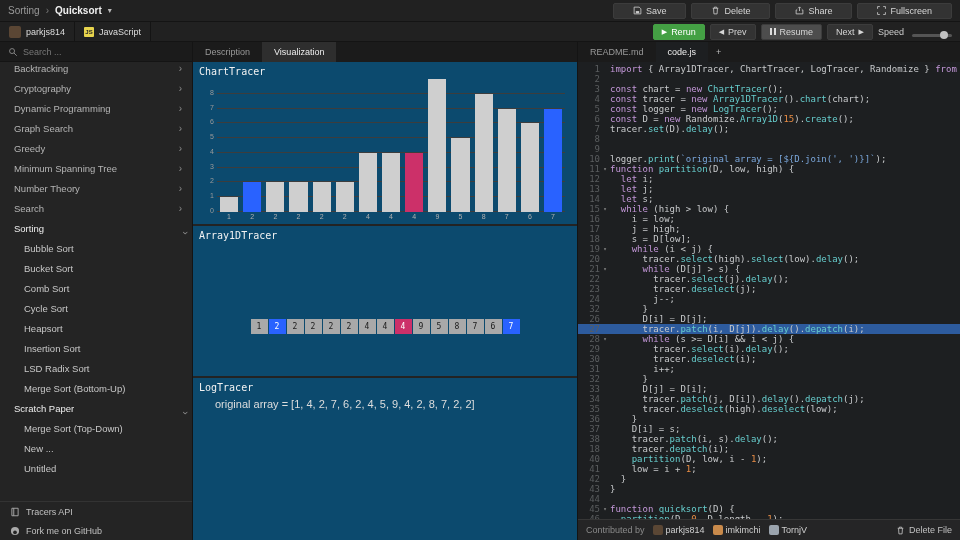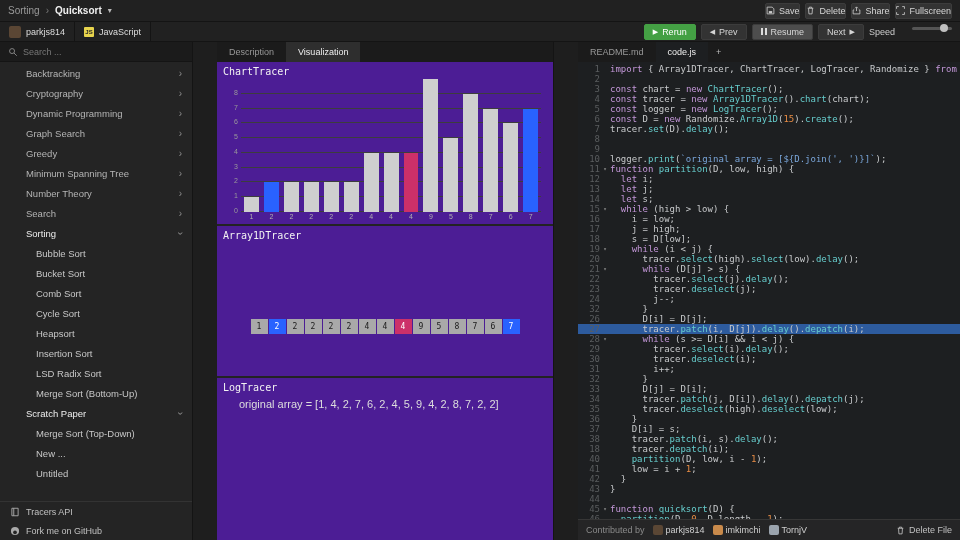--- a/index.html
+++ b/index.html
@@ -17,7 +17,7 @@
   .caret { color:#bbb; font-size:8px; }
   .top-actions { display:flex; gap:5px; }
   .top-btn { display:flex; align-items:center; gap:4px; background:#333; border:1px solid #3c3c3c;
-    color:#d6d6d6; font-size:9px; height:16px; padding:0 0; border-radius:2px; font-family:inherit; }
+    color:#d6d6d6; font-size:9px; height:16px; padding:0 19px; border-radius:2px; font-family:inherit; }
 
   
   .toolbar { height:20px; background:#212121; border-bottom:1px solid #141414;

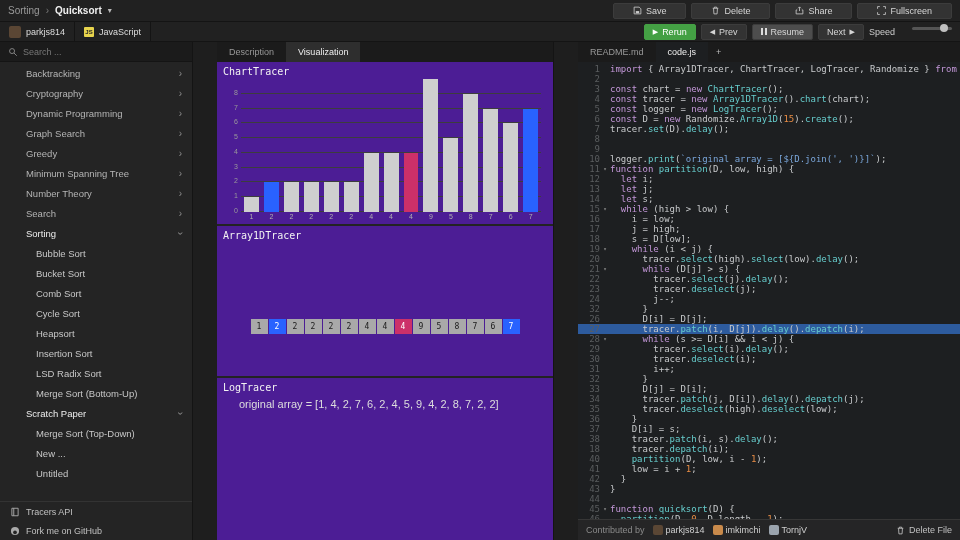--- a/index.html
+++ b/index.html
@@ -36,7 +36,7 @@
   .btn-glyph { font-size:7px; line-height:1; }
   .pause { display:inline-flex; gap:2px; }
   .pause i { width:2px; height:7px; background:#ddd; display:inline-block; }
-  .speed { display:flex; align-items:flex-start; gap:17px; font-size:9px; color:#ccc; }
+  .speed { display:flex; align-items:flex-end; gap:8px; font-size:9px; color:#ccc; }
   .slider { width:40px; height:3px; background:#555; border-radius:2px; position:relative; cursor:pointer; }
   .slider .thumb { position:absolute; left:70%; top:-3px; width:8px; height:8px; border-radius:50%; background:#c0c0c0; }
 

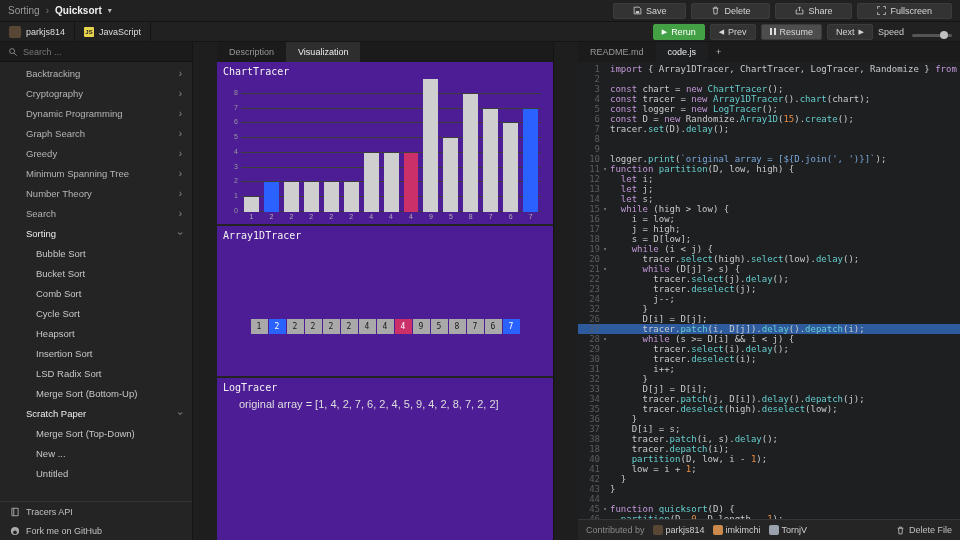--- a/index.html
+++ b/index.html
@@ -41,7 +41,7 @@
   .slider .thumb { position:absolute; left:70%; top:-3px; width:8px; height:8px; border-radius:50%; background:#c0c0c0; }
 
   
-  .main { flex:1; display:flex; min-height:0;gap:24px; }
+  .main { flex:1; display:flex; min-height:0; }
 
   
   .sidebar { width:193px; background:#242424; border-right:1px solid #141414;

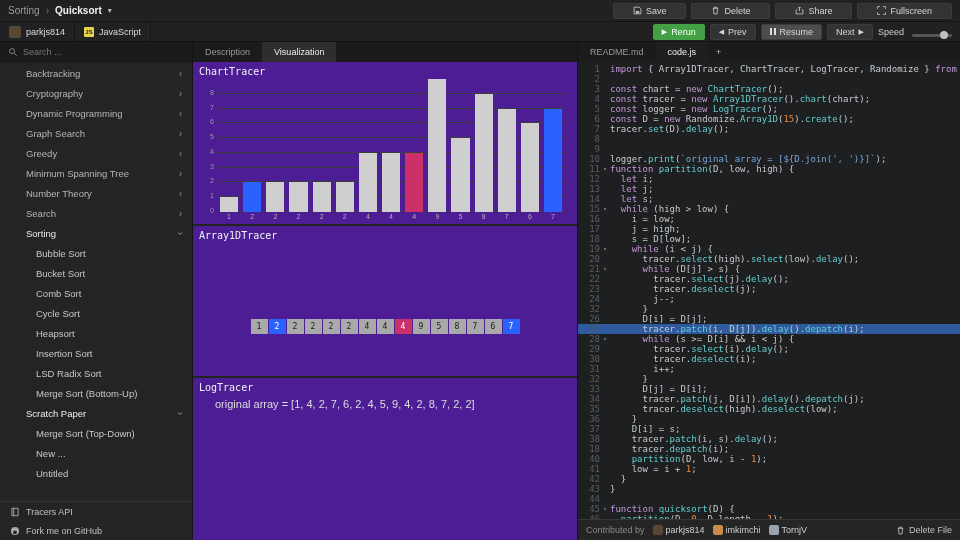--- a/index.html
+++ b/index.html
@@ -63,7 +63,7 @@
     font-size:9px; color:#c0c0c0; cursor:pointer; }
 
   
-  .viz { flex:1; display:flex; flex-direction:column; background:#4c1d95;
+  .viz { flex:1; display:flex; flex-direction:column; background:#0c4a6e;
     border-right:1px solid #141414; min-width:0; }
   .tabstrip { height:20px; background:#1b1b1b; display:flex; flex-shrink:0; }
   .tab { padding:0 12px; font-size:9px; display:flex; align-items:center; color:#999; cursor:pointer; }

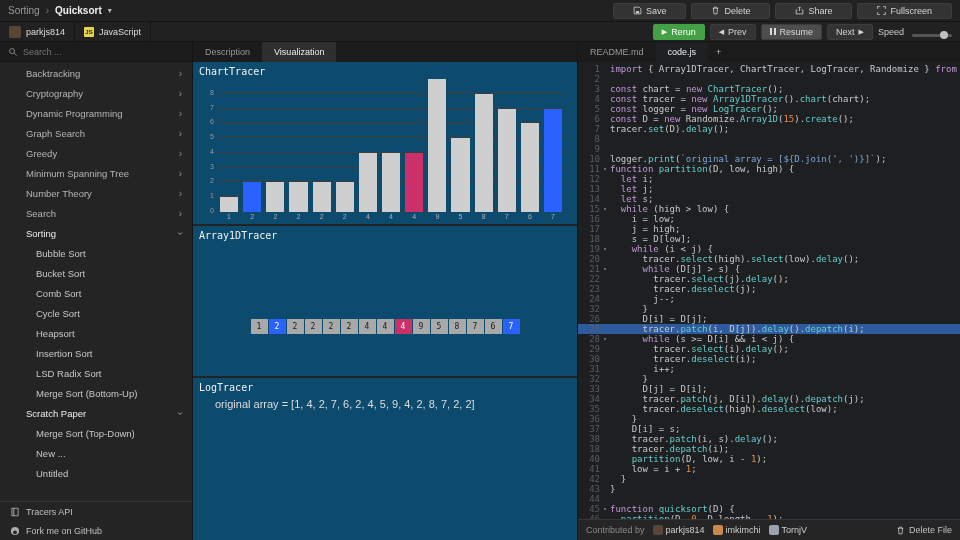--- a/index.html
+++ b/index.html
@@ -52,8 +52,8 @@
     font-size:9px; font-family:inherit; }
   .search-box input::placeholder { color:#777; }
   .nav { flex:1; overflow:hidden; padding-top:1px; }
-  .nav-item { height:20px; display:flex; align-items:center; justify-content:space-between;
-    padding:0 10px 0 14px; font-size:9.5px; color:#b5b5b5; cursor:pointer;margin-left:12px; }
+  .nav-item { height:20px; display:flex; justify-content:space-between;
+    padding:0 10px 0 14px; font-size:9.5px; color:#b5b5b5; cursor:pointer; }
   .nav-item.expanded { color:#eee; }
   .nav-item.sub { padding-left:24px; color:#c8c8c8; justify-content:flex-start; }
   .chev { color:#8a8a8a; font-size:10px; display:inline-block; }

